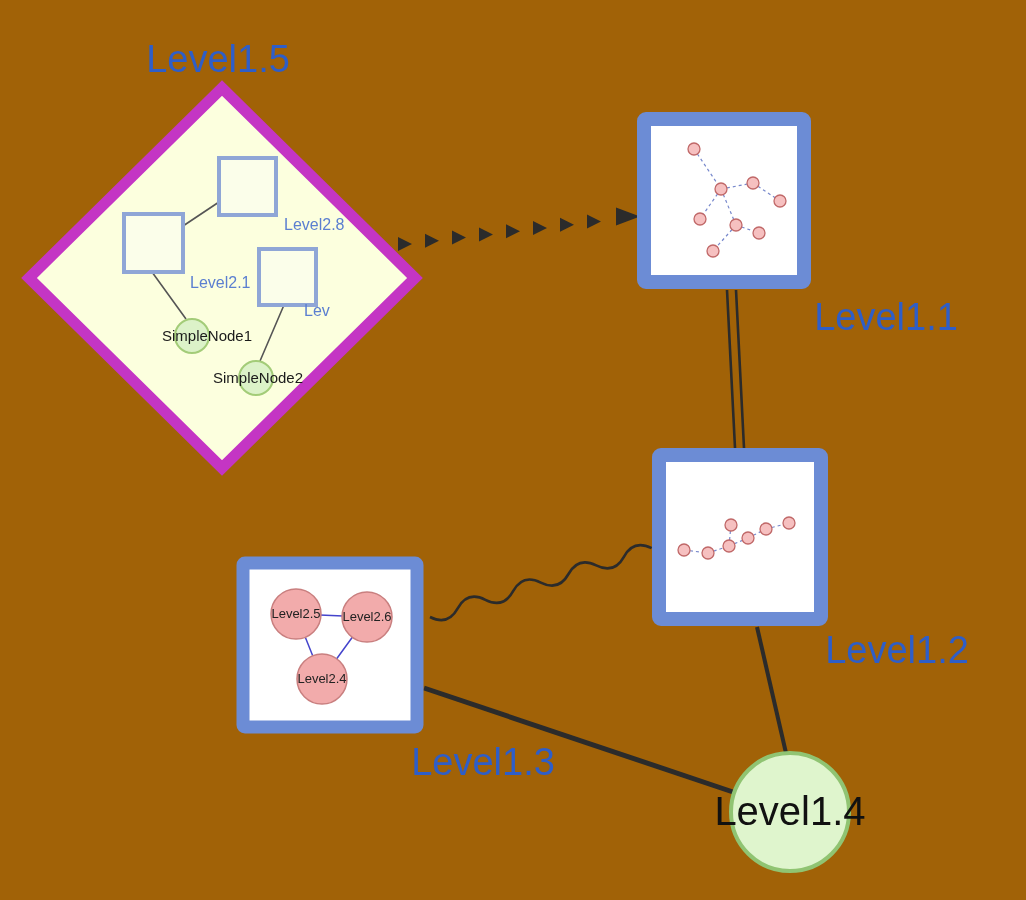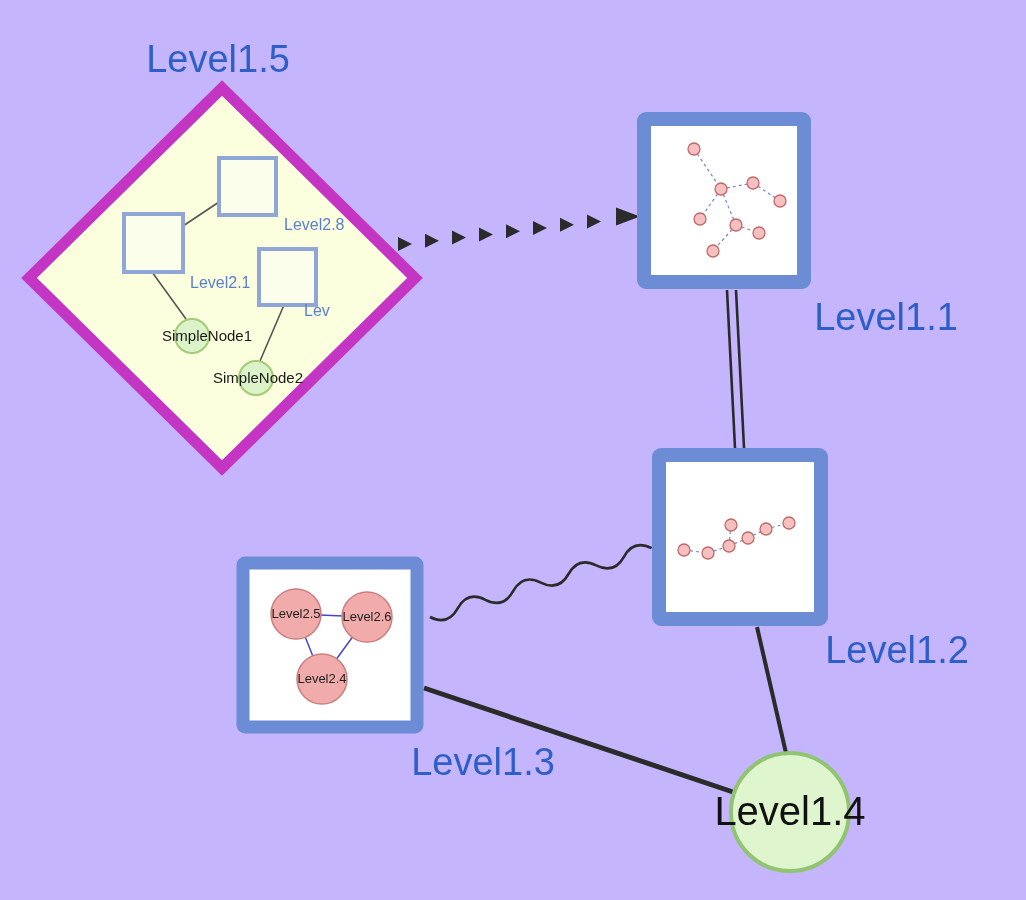--- a/index.html
+++ b/index.html
@@ -7,7 +7,7 @@
     position: relative;
     width: 1026px;
     height: 900px;
-    background: #c4b5fd;
+    background: #a16207;
     font-family: "Liberation Sans", sans-serif;
   }
   svg { display: block; }

